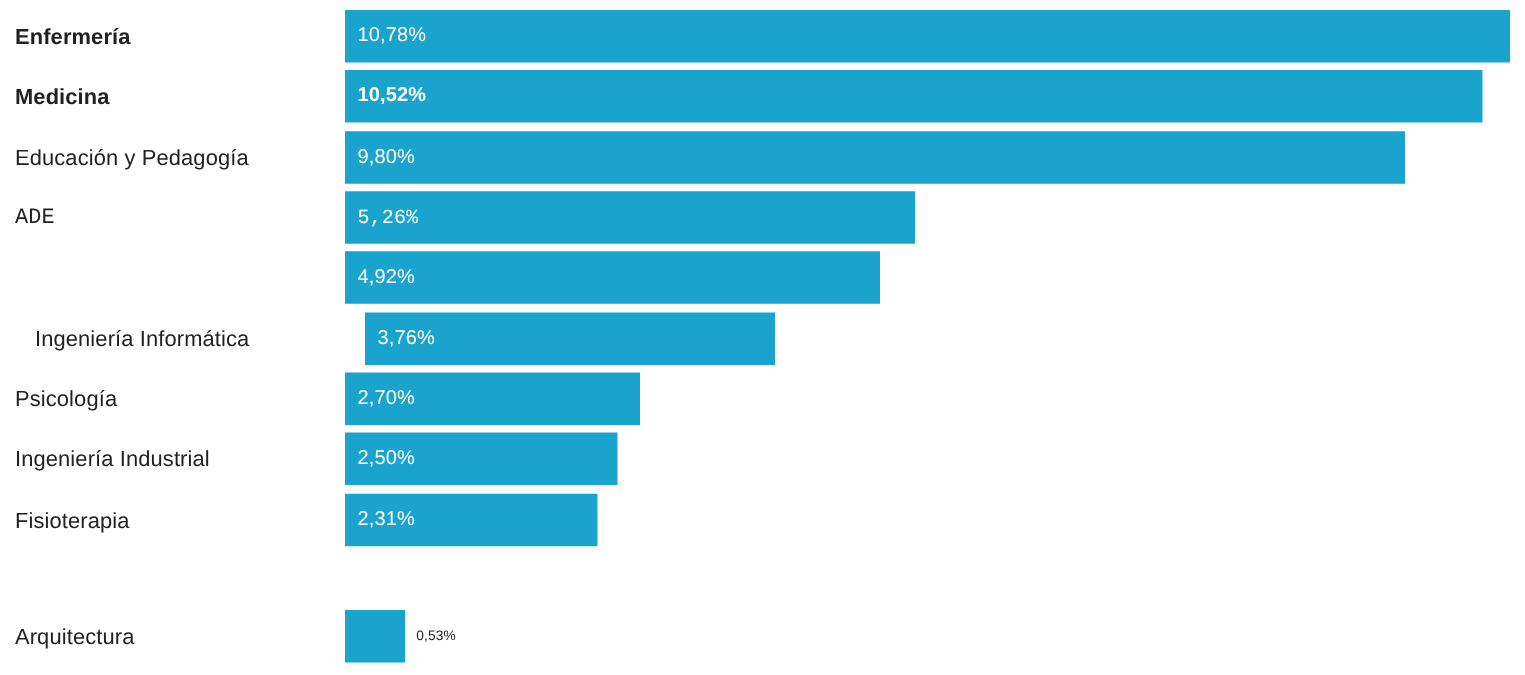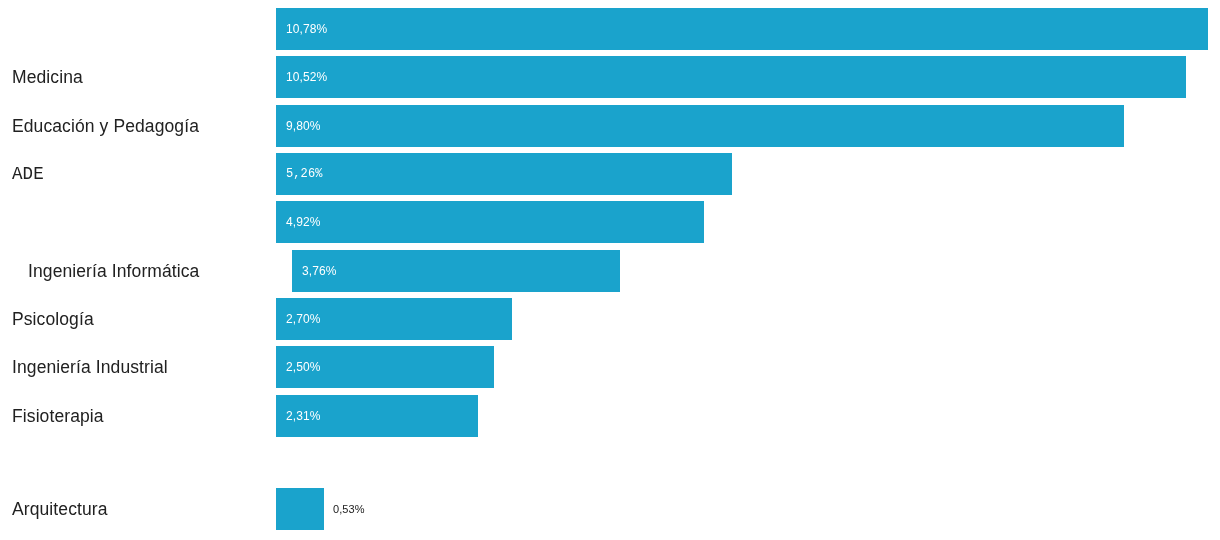--- a/index.html
+++ b/index.html
@@ -81,6 +81,7 @@
 
 <div id="chart-canvas">
     <div class="bar-row" style="top: 8px;">
+      <span class="cat-label is-bold">Enfermería</span>
       <div class="bar-track" style="width: 932px;">
         <div class="bar-fill" style="width: 932px; background: rgb(26, 163, 204);"></div>
         <span class="bar-value-inside">10,78%</span>

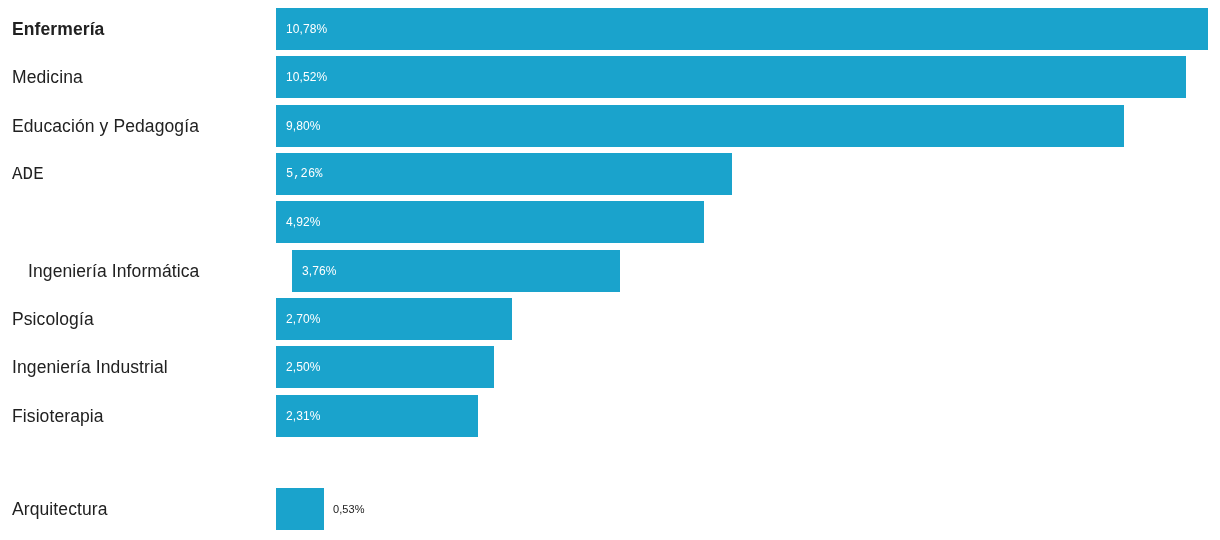--- a/index.html
+++ b/index.html
@@ -60,7 +60,7 @@
     top: 0;
     height: 42px;
     line-height: 42px;
-    font-size: 12px;
+    font-size: 16px;
     color: #ffffff;
     white-space: nowrap;
     letter-spacing: 0.1px;

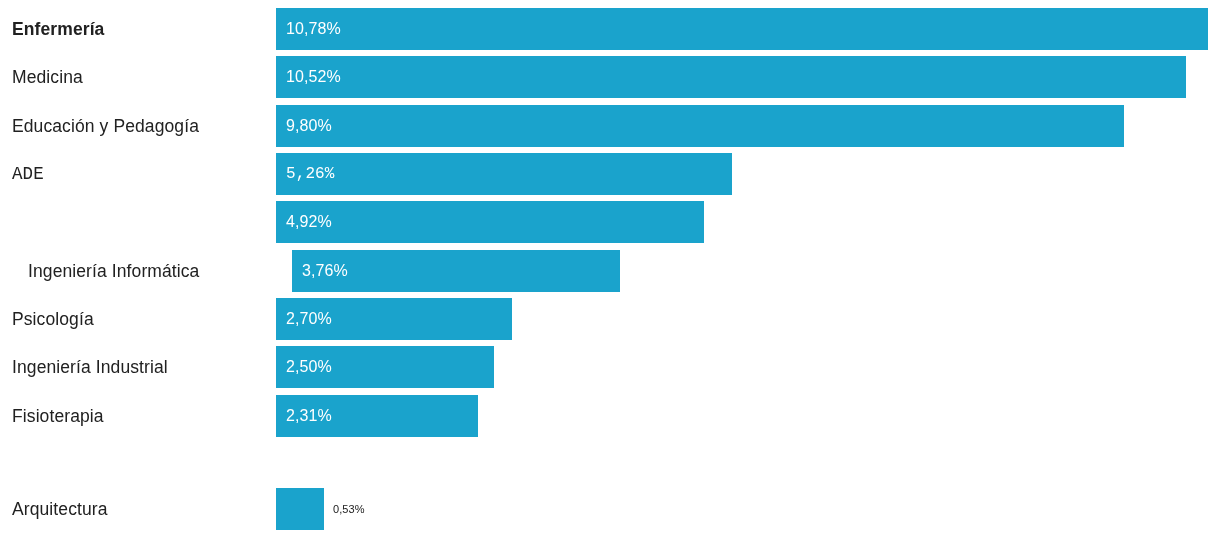--- a/index.html
+++ b/index.html
@@ -87,7 +87,7 @@
         <span class="bar-value-inside">10,78%</span>
       </div>
     </div>
-    <div class="bar-row" style="top: 56px;">
+    <div class="bar-row" style="top: 56px; font-weight: bold;">
       <span class="cat-label">Medicina</span>
       <div class="bar-track" style="width: 910px;">
         <div class="bar-fill" style="width: 910px; background: rgb(26, 163, 204);"></div>

